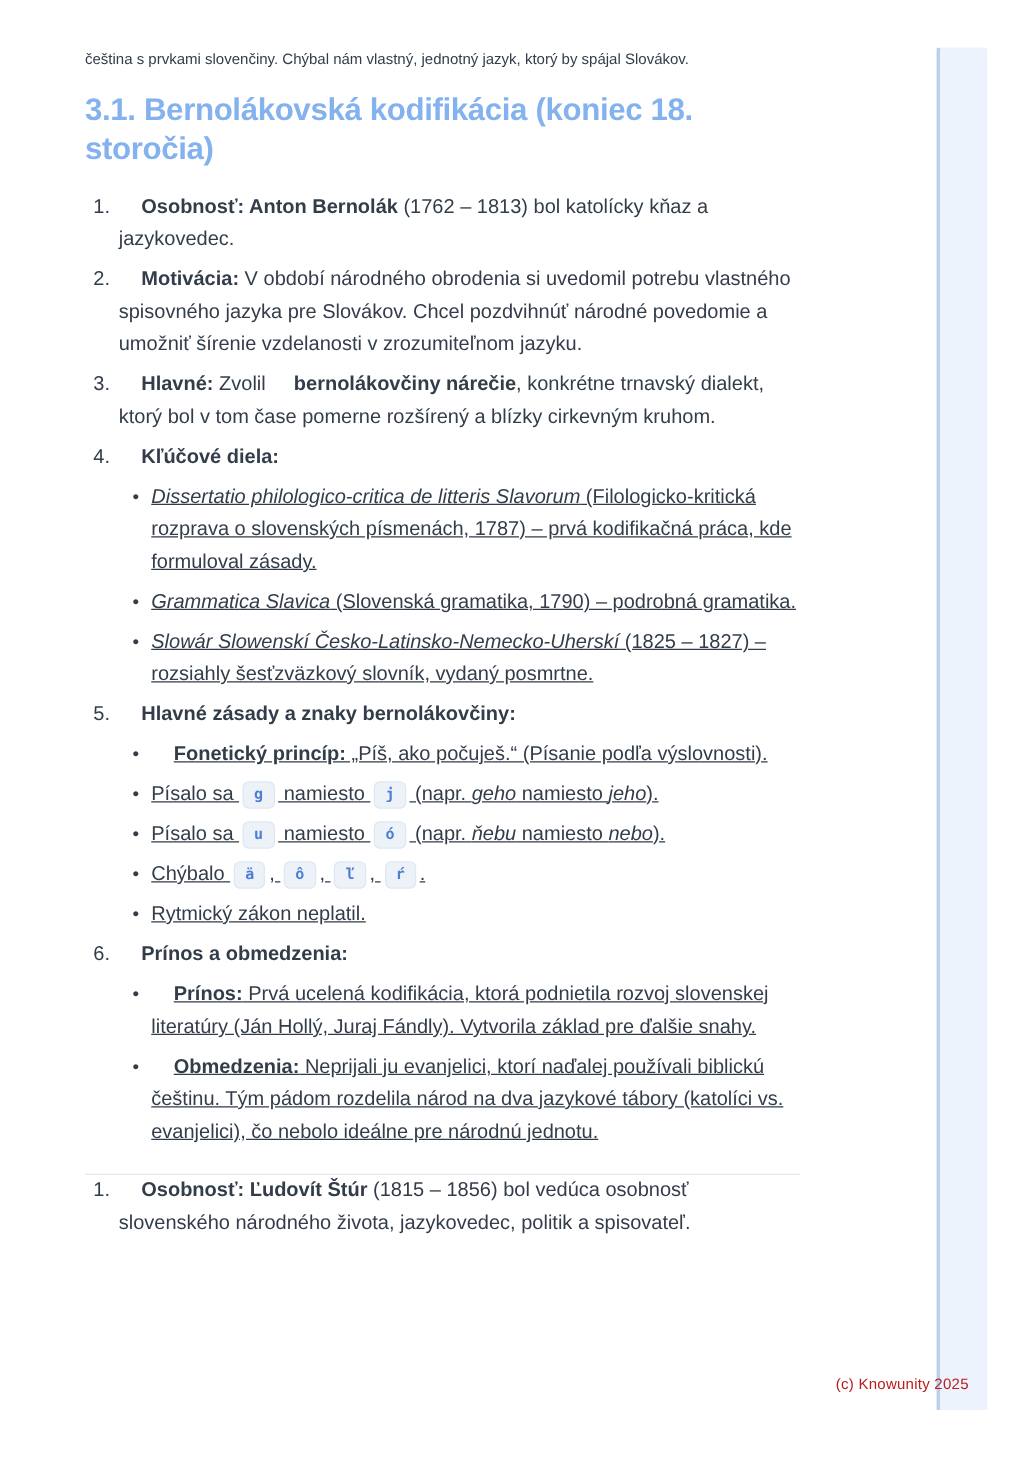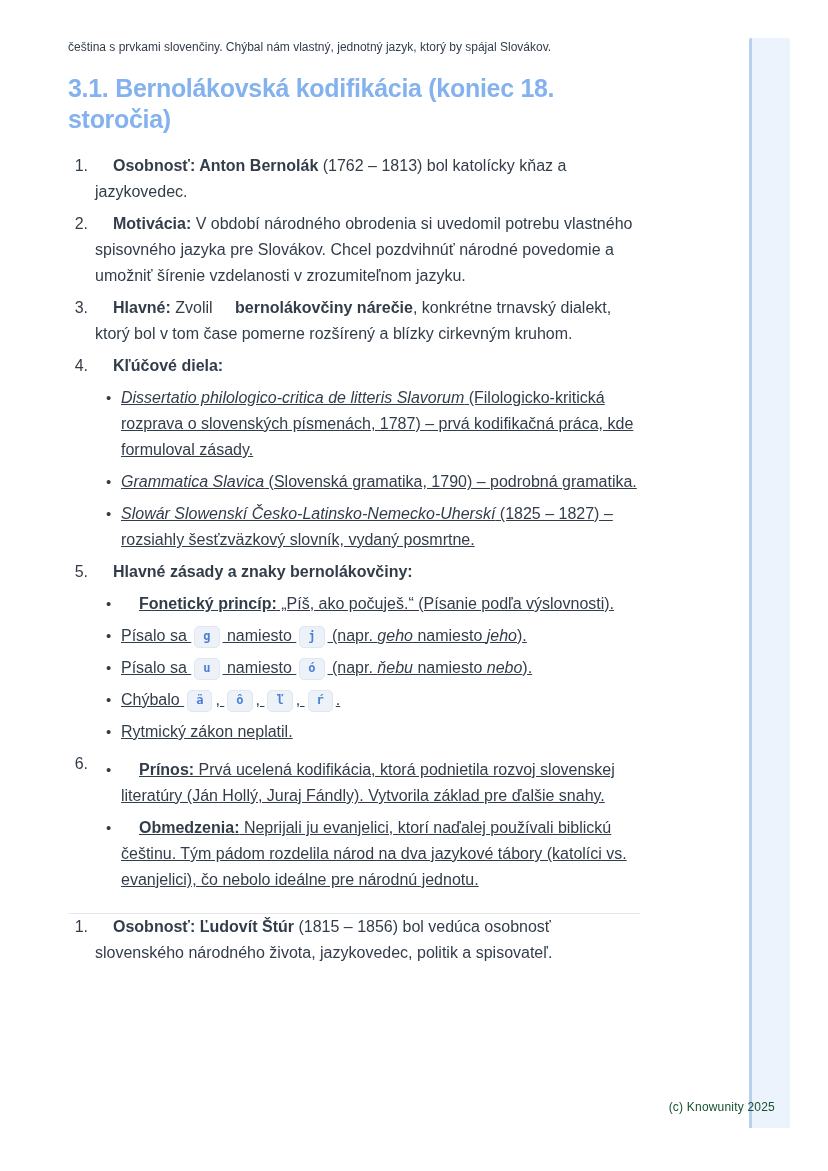--- a/index.html
+++ b/index.html
@@ -120,6 +120,7 @@
         <div class="oitem">
           <span class="num">6.</span>
           <div class="itext">
+            <div class="iline"><span class="seg-b">Prínos a obmedzenia:</span></div>
             <div class="blist">
               <div class="bitem">
                 <span class="dot">•</span>

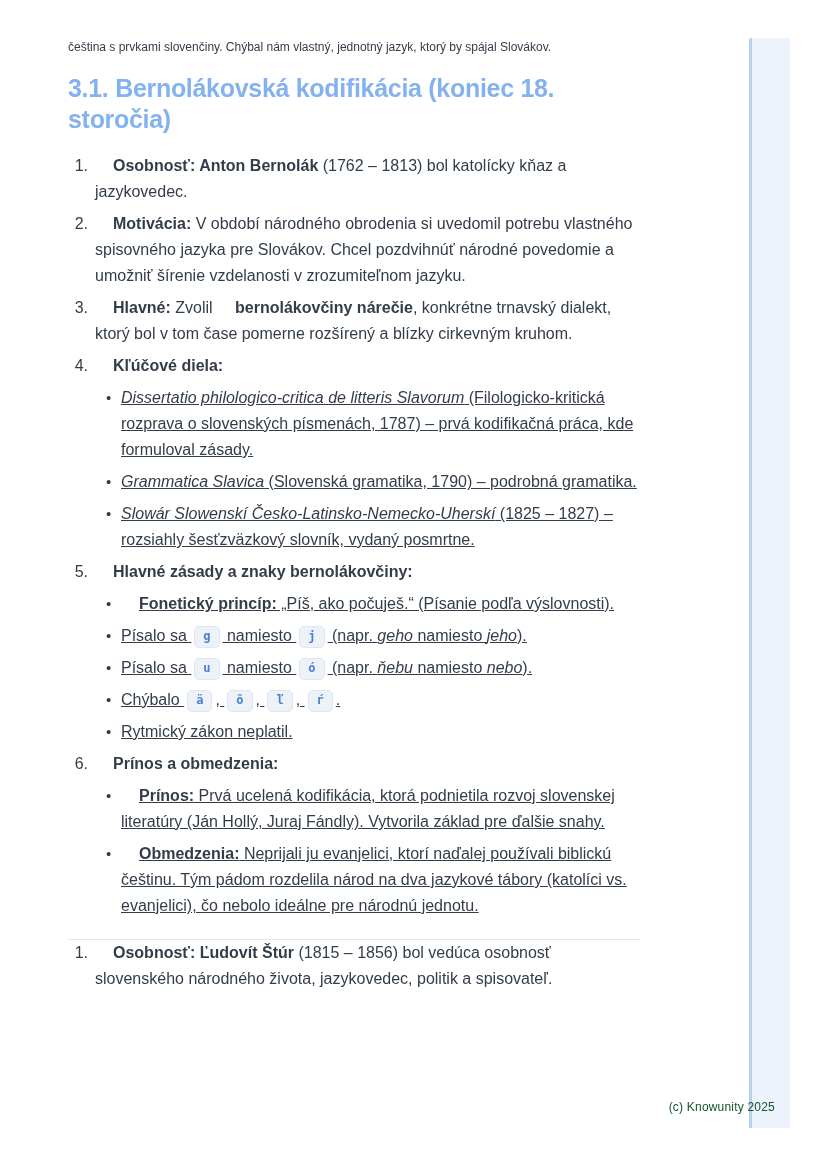--- a/index.html
+++ b/index.html
@@ -39,7 +39,7 @@
   }
   .footer {
     position:absolute; top:1100px; right:53px; z-index:3;
-    font-size:12px; color:#14532d; letter-spacing:0.2px;
+    font-size:12px; color:#b91c1c; letter-spacing:0.2px;
   }
 </style>
 </head>

